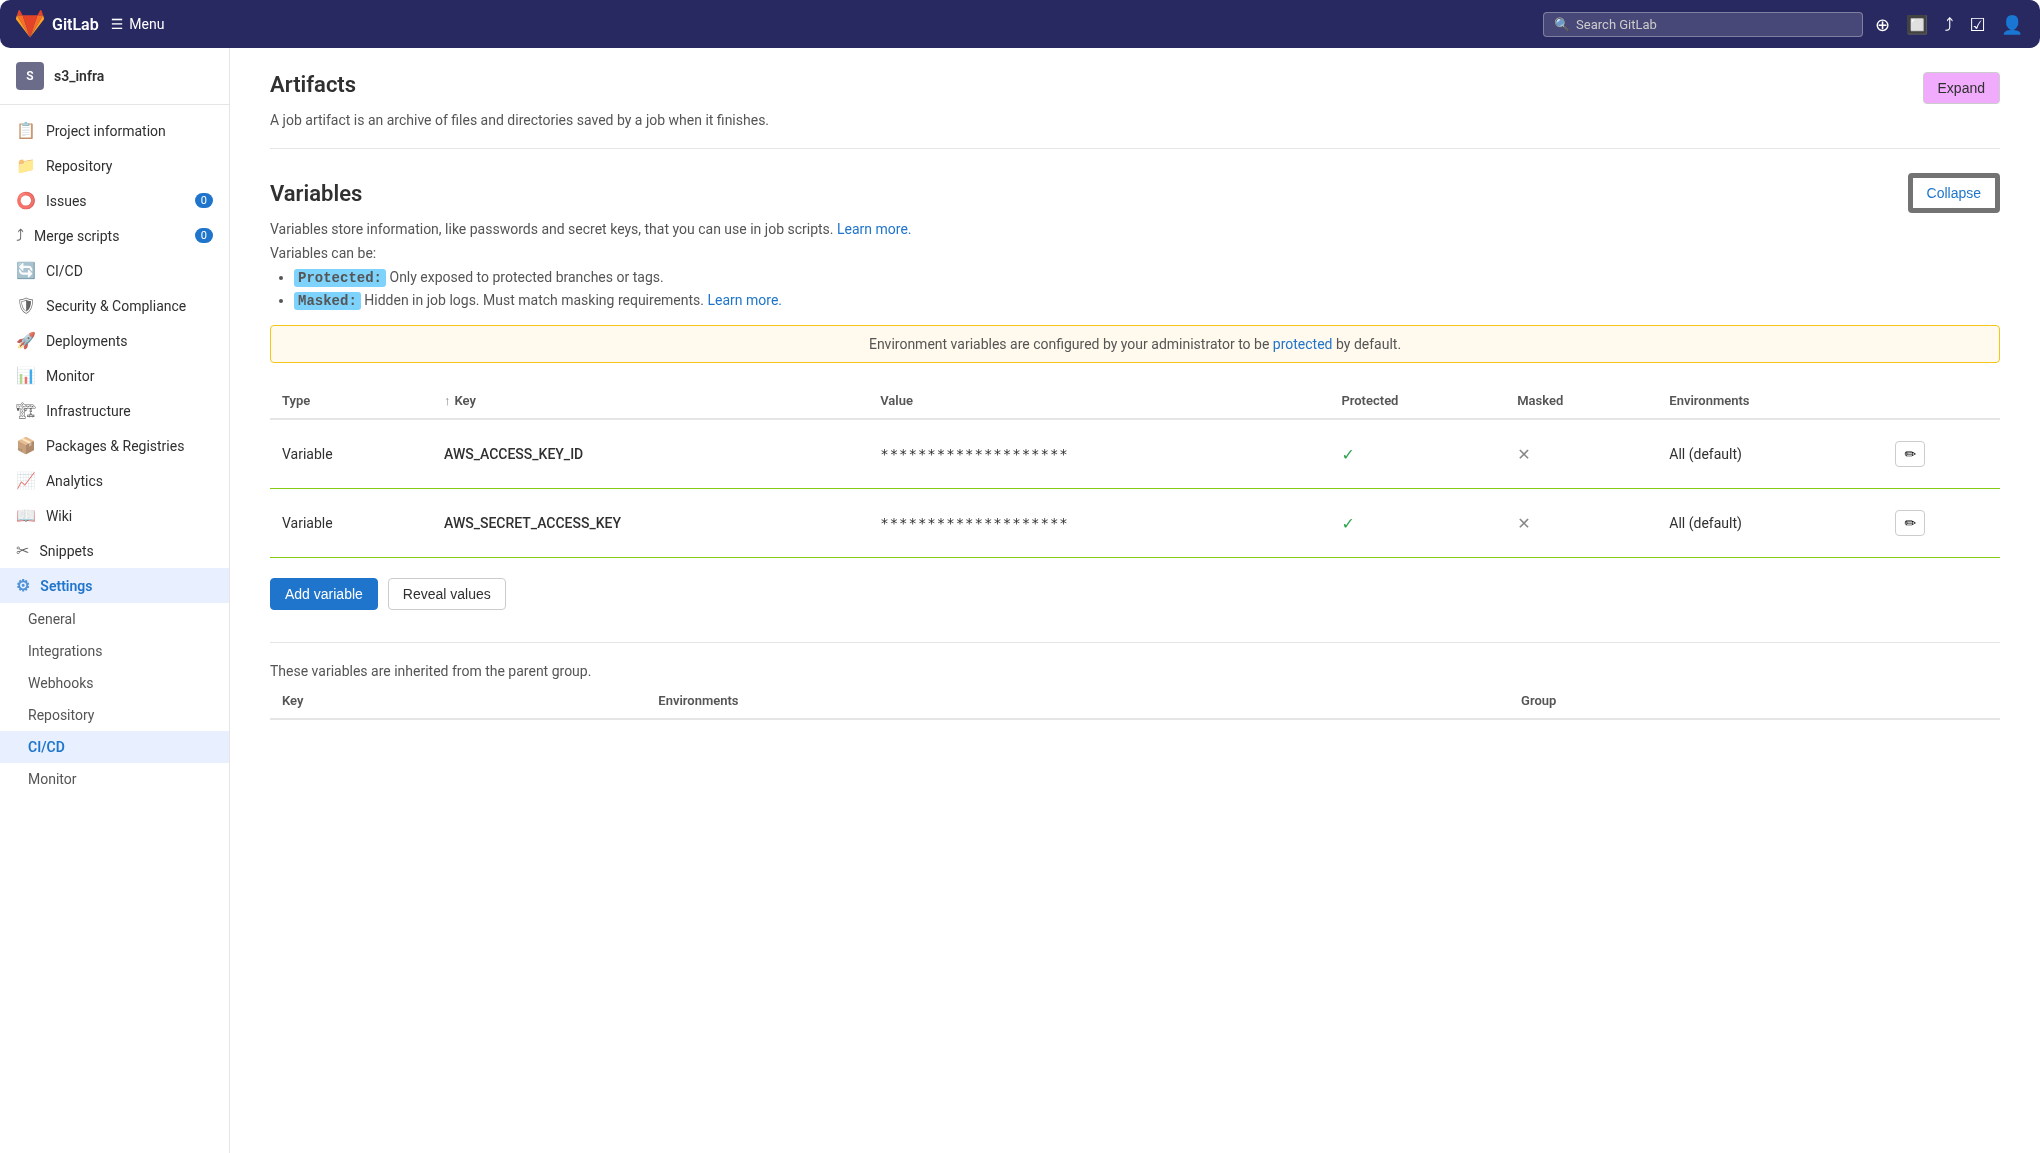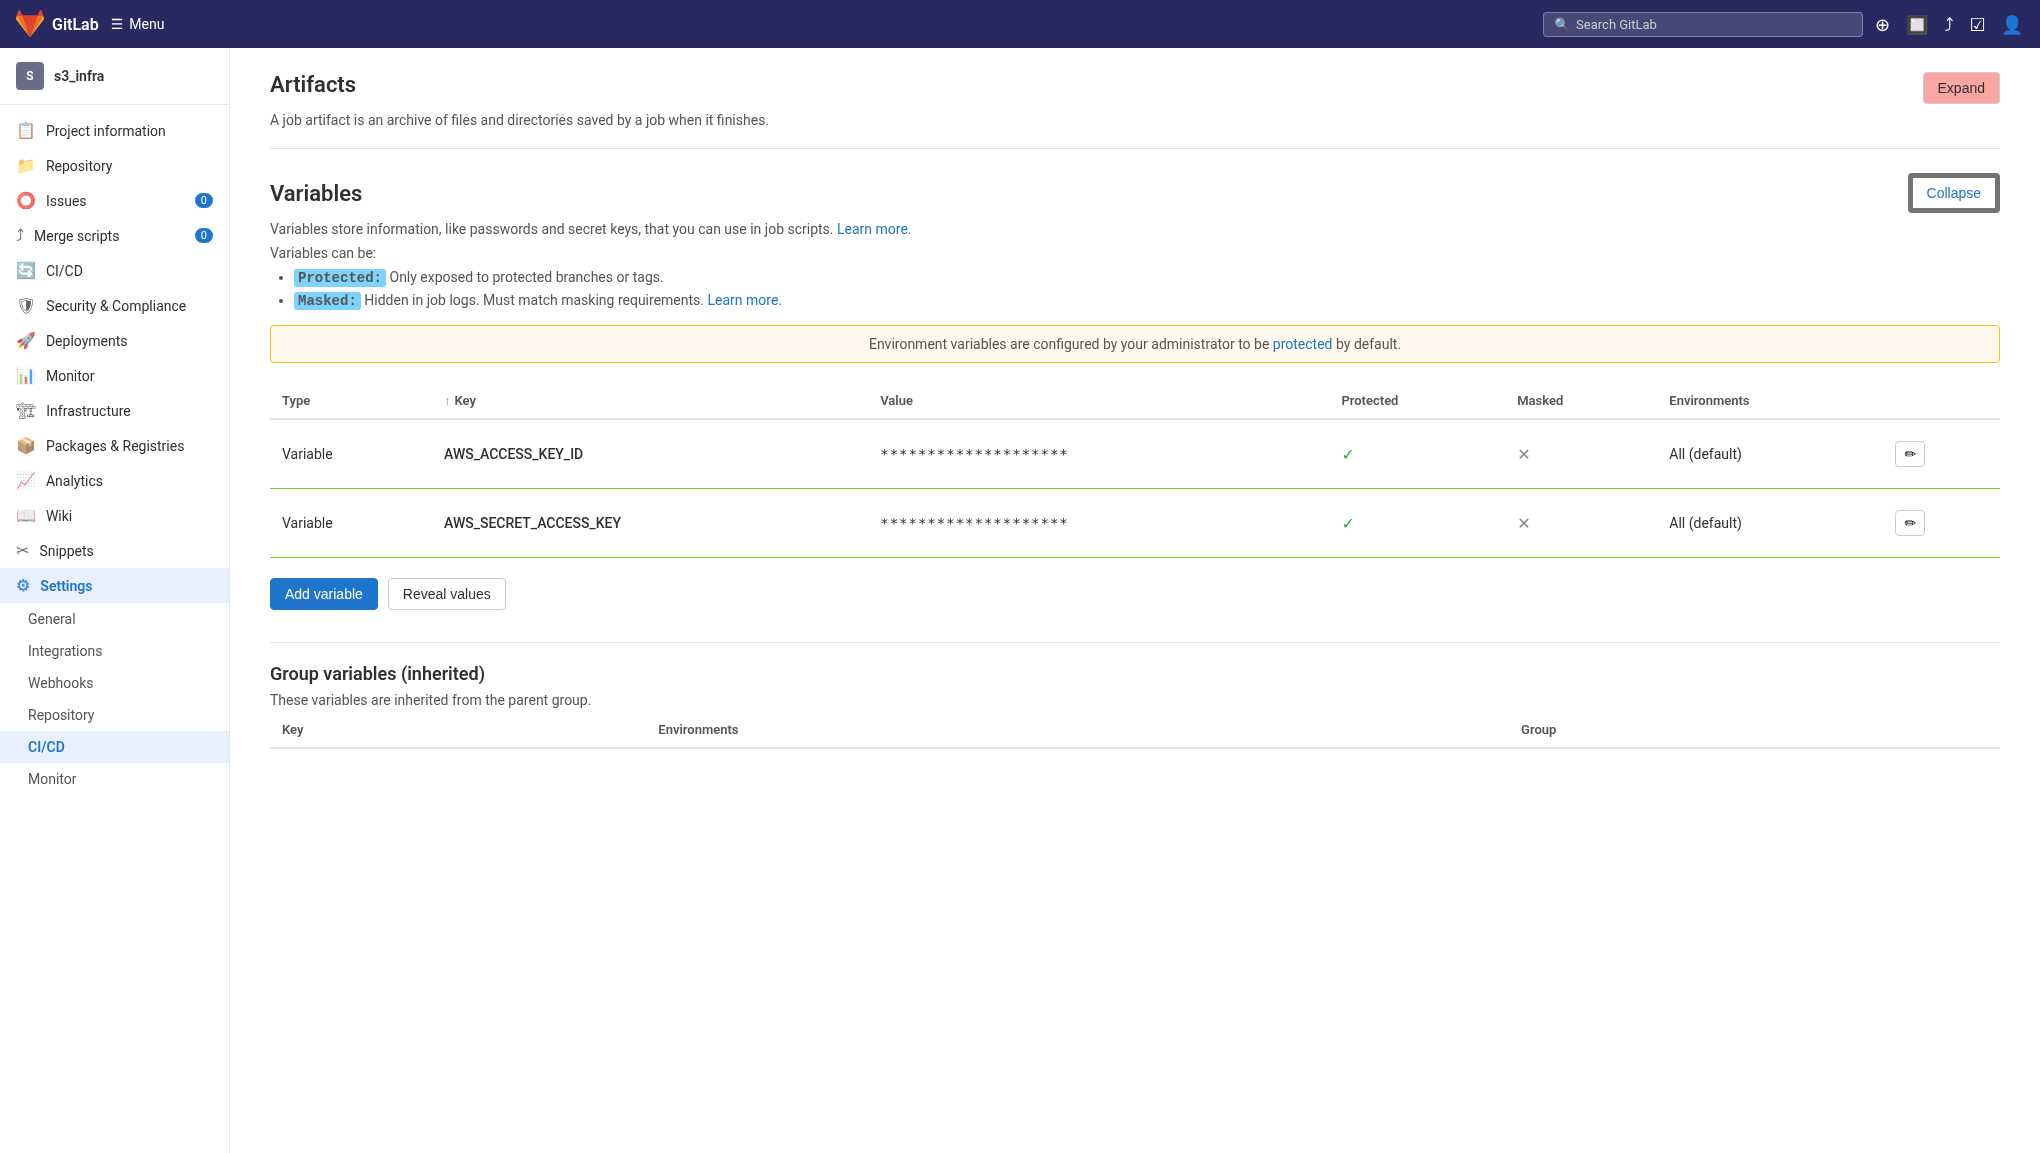--- a/index.html
+++ b/index.html
@@ -8,7 +8,7 @@
     
     .topnav {
       display: flex; align-items: center; background: #292961; color: #fff;
-      height: 48px; padding: 0 16px; gap: 12px; flex-shrink: 0; z-index: 100;
+      height: 48px; padding: 0 16px; gap: 12px; flex-shrink: 0; z-index: 100; border-radius: 10px;
     }
     .topnav-logo { display: flex; align-items: center; gap: 8px; text-decoration: none; color: #fff; }
     .topnav-logo svg { width: 28px; height: 28px; }

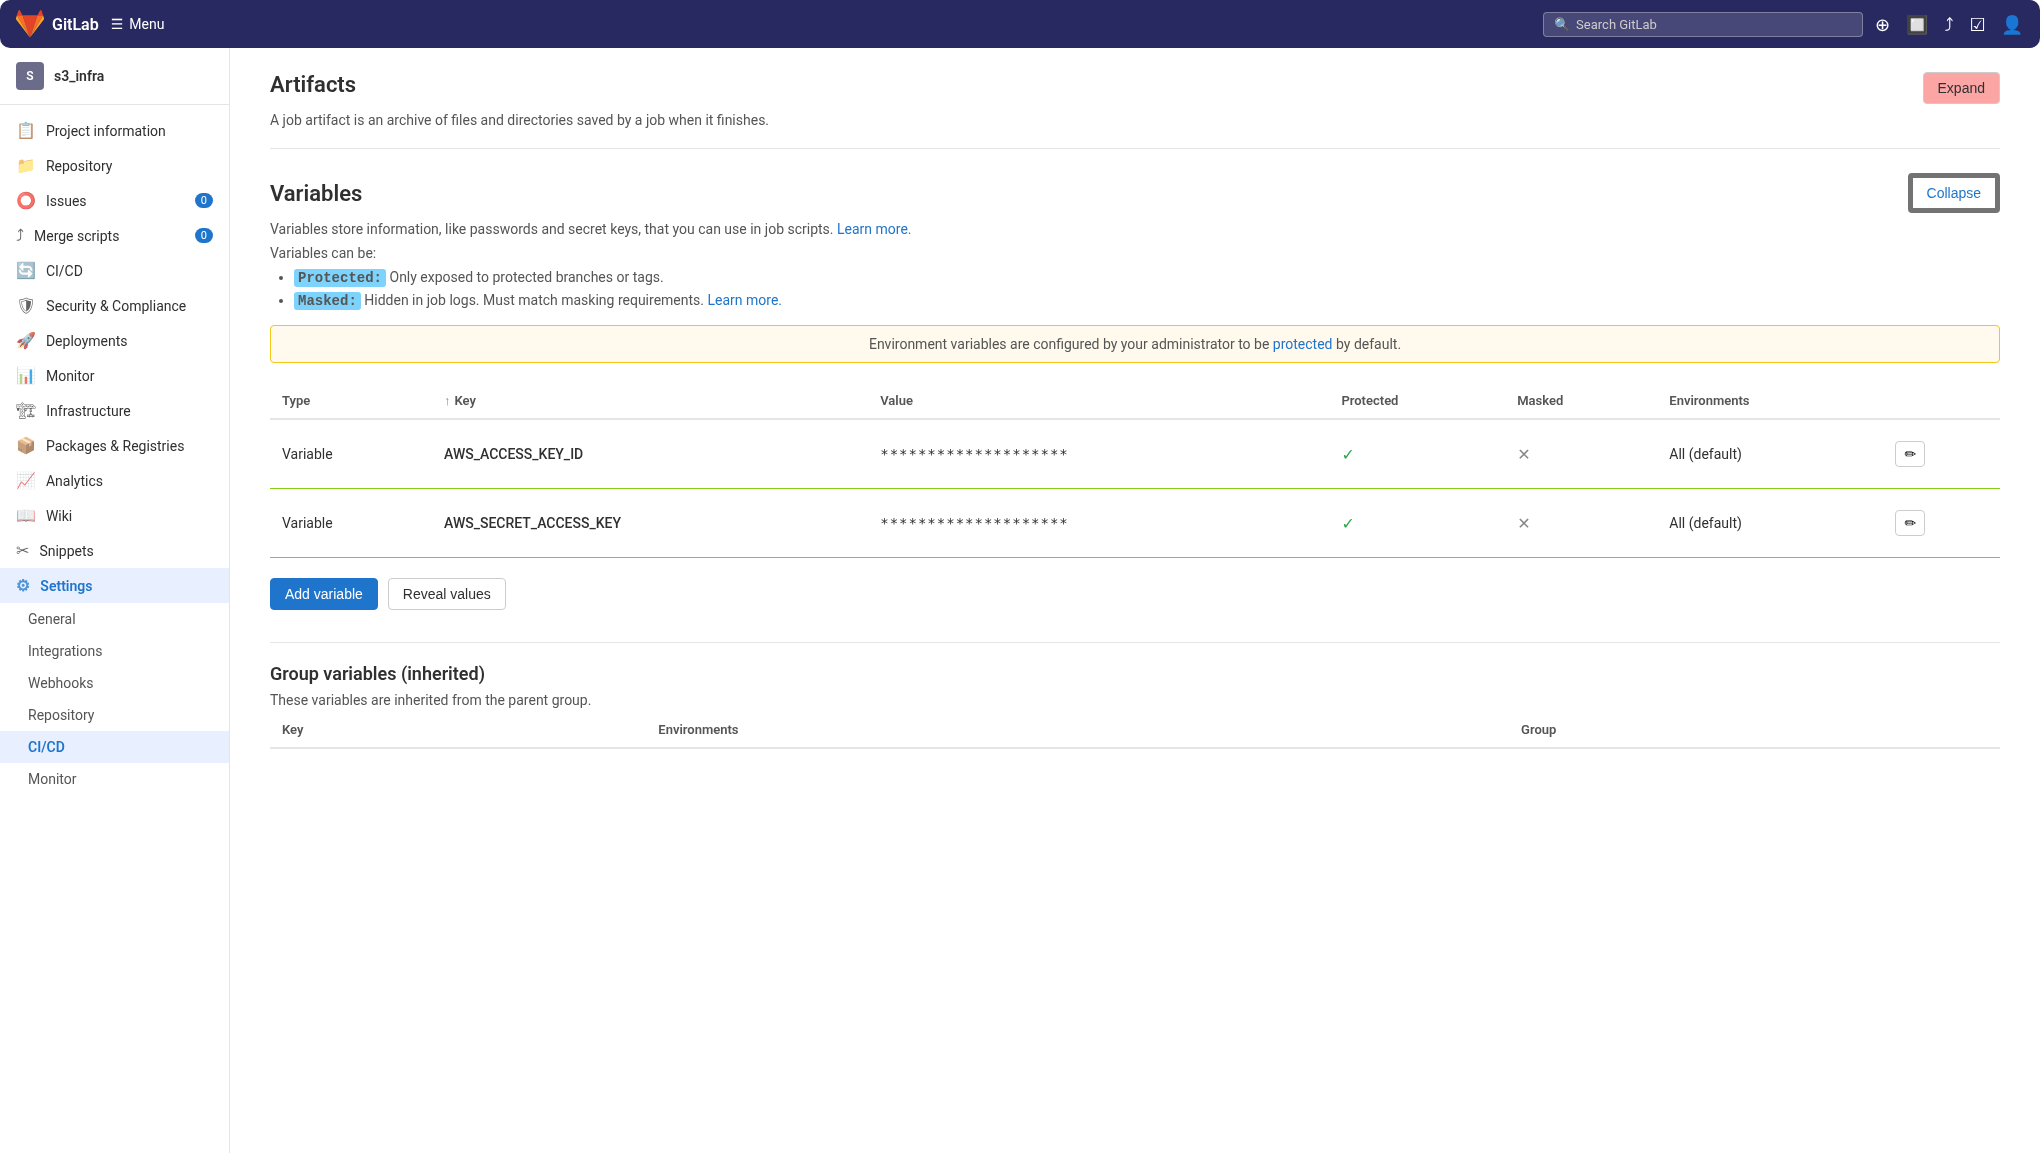--- a/index.html
+++ b/index.html
@@ -67,7 +67,7 @@
     .variables-section { margin-top: 24px; }
     .variables-header { display: flex; align-items: center; justify-content: space-between; margin-bottom: 8px; }
 
-    .btn { padding: 7px 14px; border-radius: 4px; border: 1px solid #ccc; background: #fca5a5; cursor: pointer; font-size: 14px; }
+    .btn { padding: 7px 14px; border-radius: 4px; border: 1px solid #ccc; background: #f0abfc; cursor: pointer; font-size: 14px; }
     .btn-collapse { border: 5px solid #737373; color: #1f75cb; background: #fff; }
     .btn-expand { border: 1px solid #ccc; color: #303030; }
     .btn-primary { background: #1f75cb; color: #fff; border: 1px solid #1f75cb; }

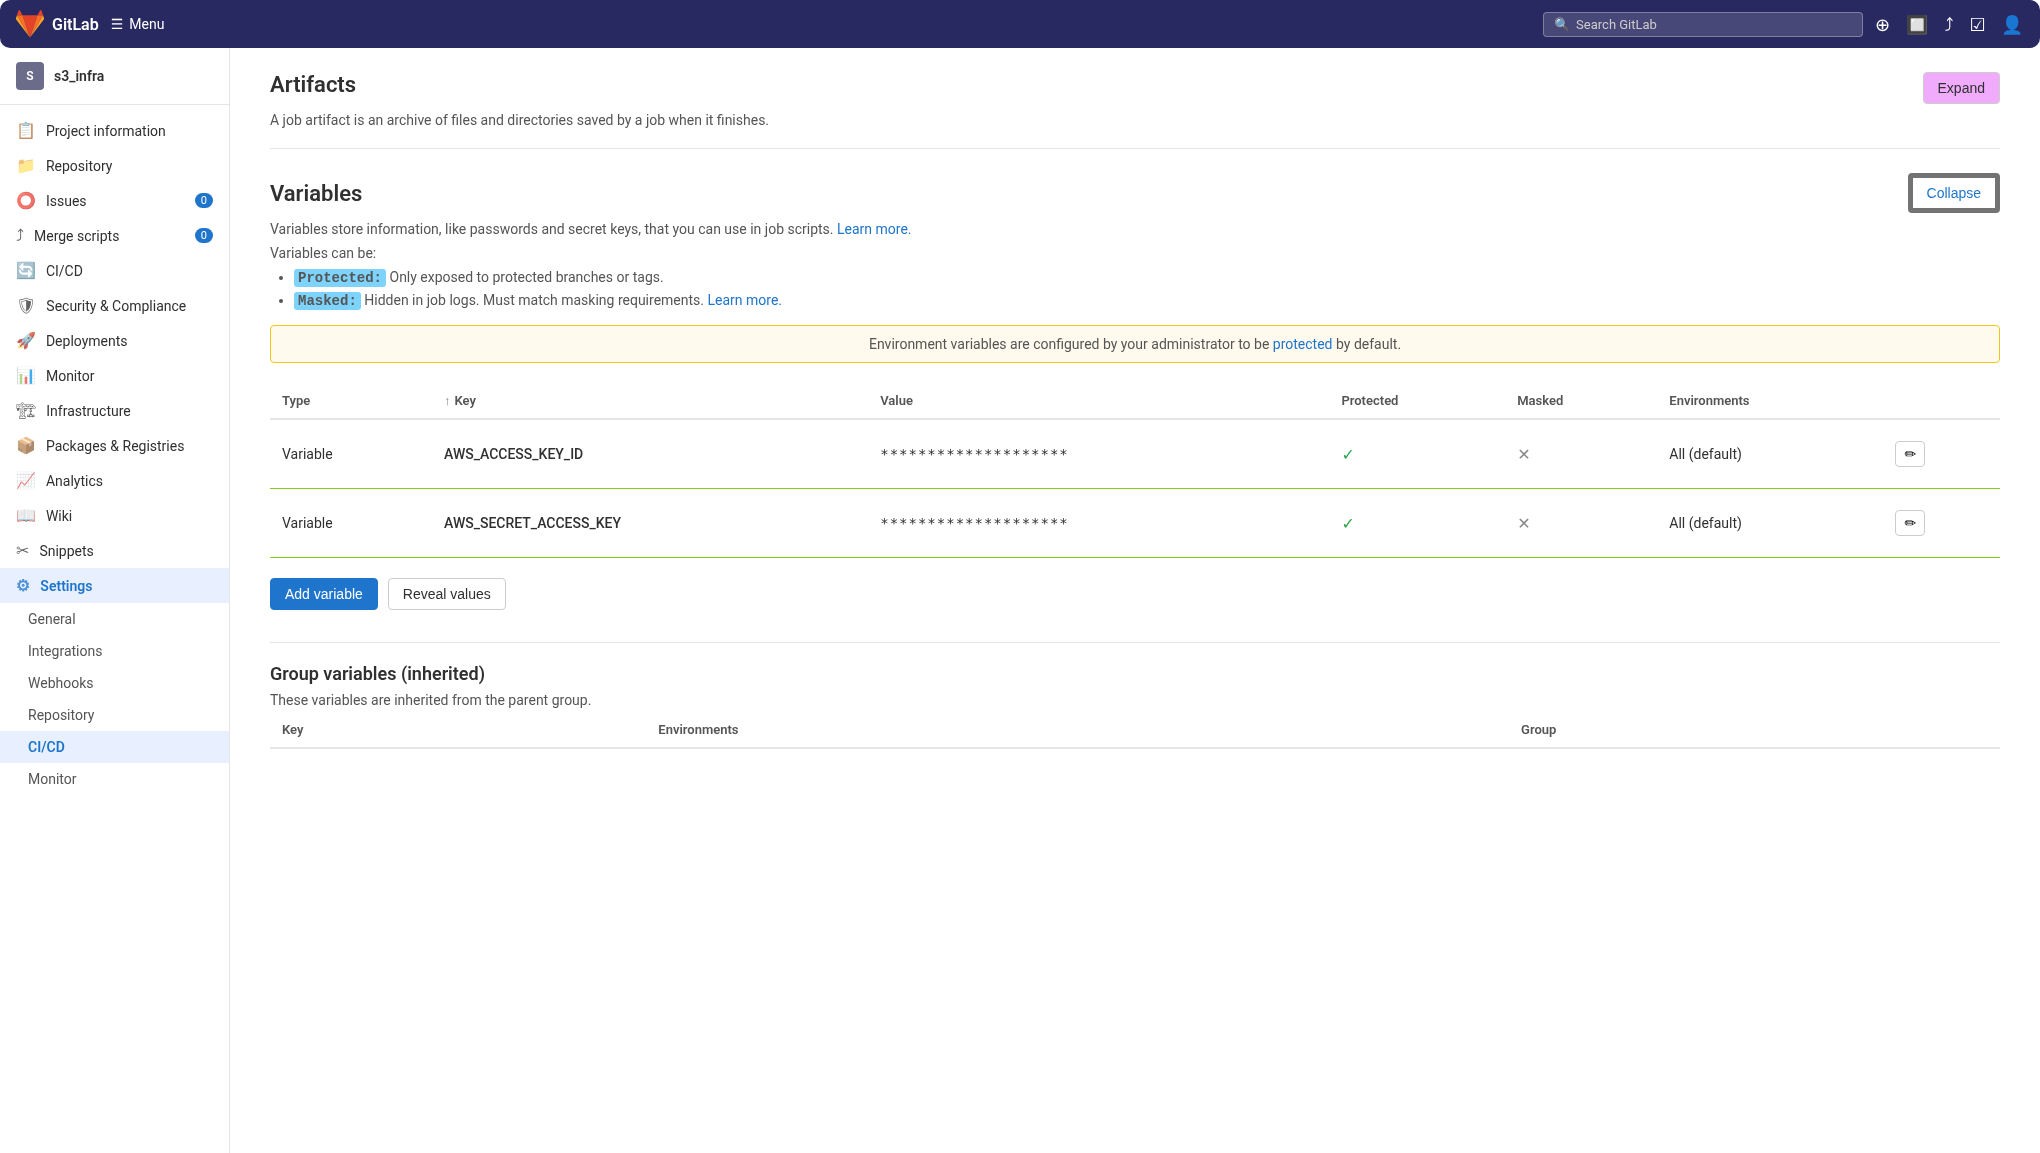--- a/index.html
+++ b/index.html
@@ -338,7 +338,6 @@
       <hr class="divider">
 
       <div class="group-section">
-        <h3 class="group-title">Group variables (inherited)</h3>
         <p class="group-desc">These variables are inherited from the parent group.</p>
         <table class="group-table">
           <thead>

